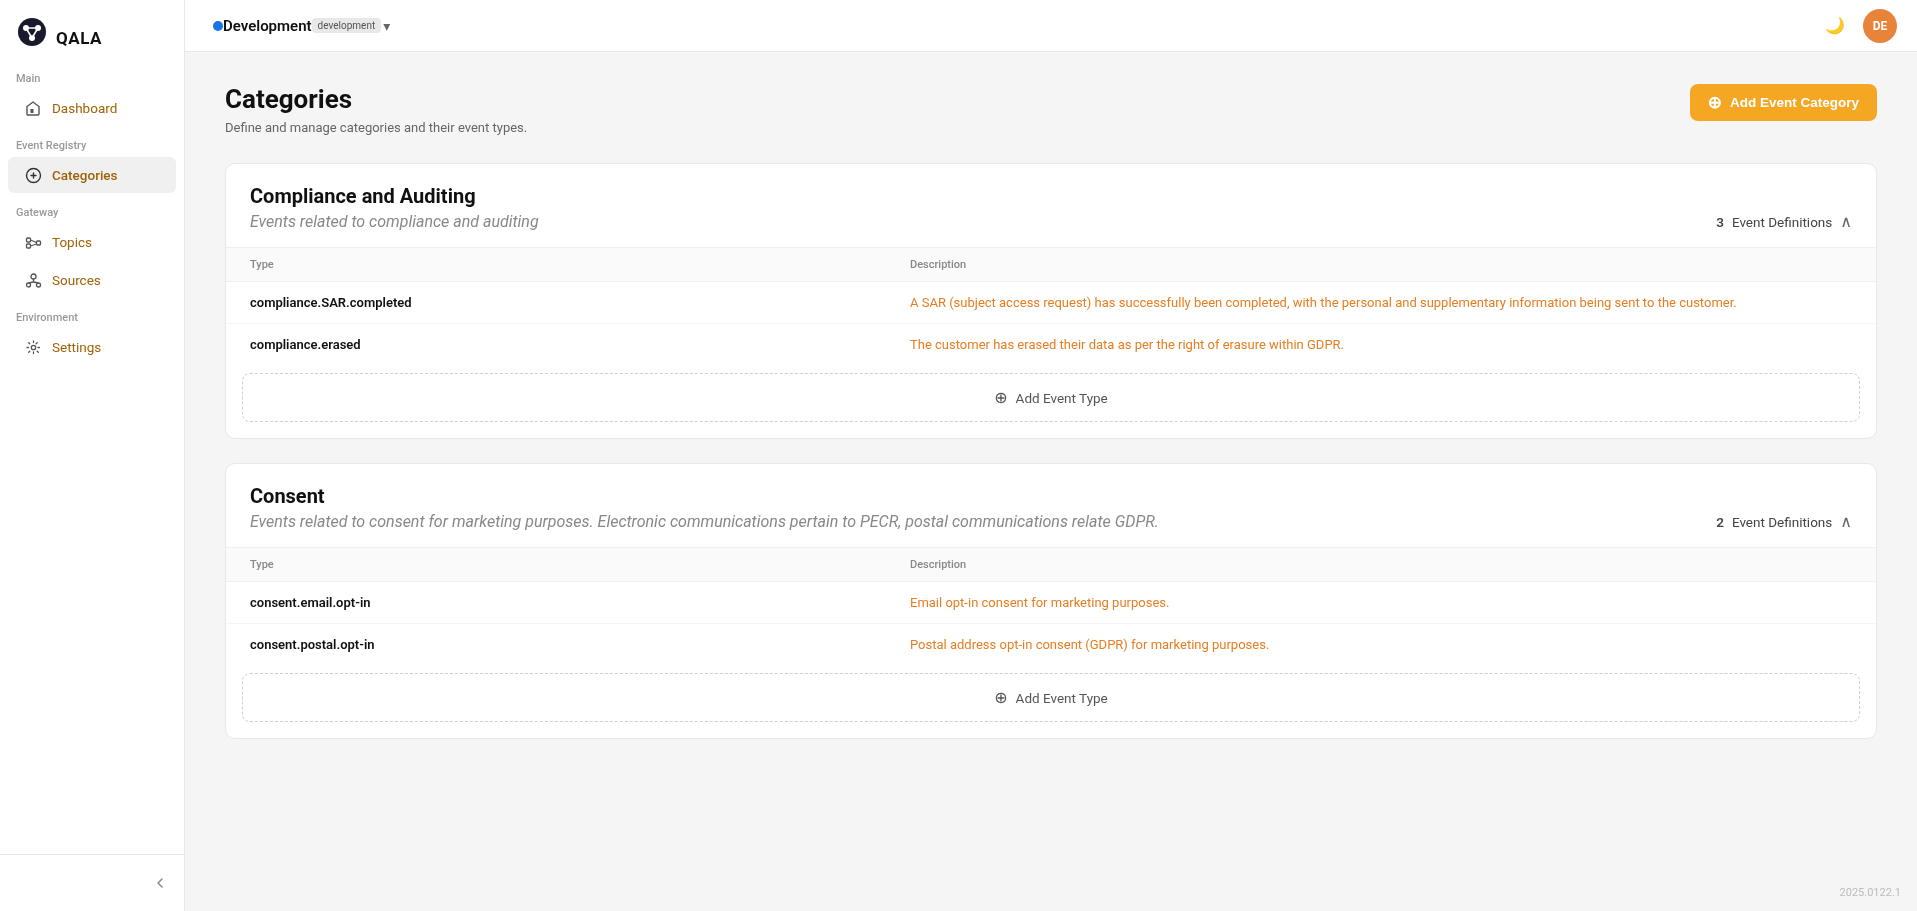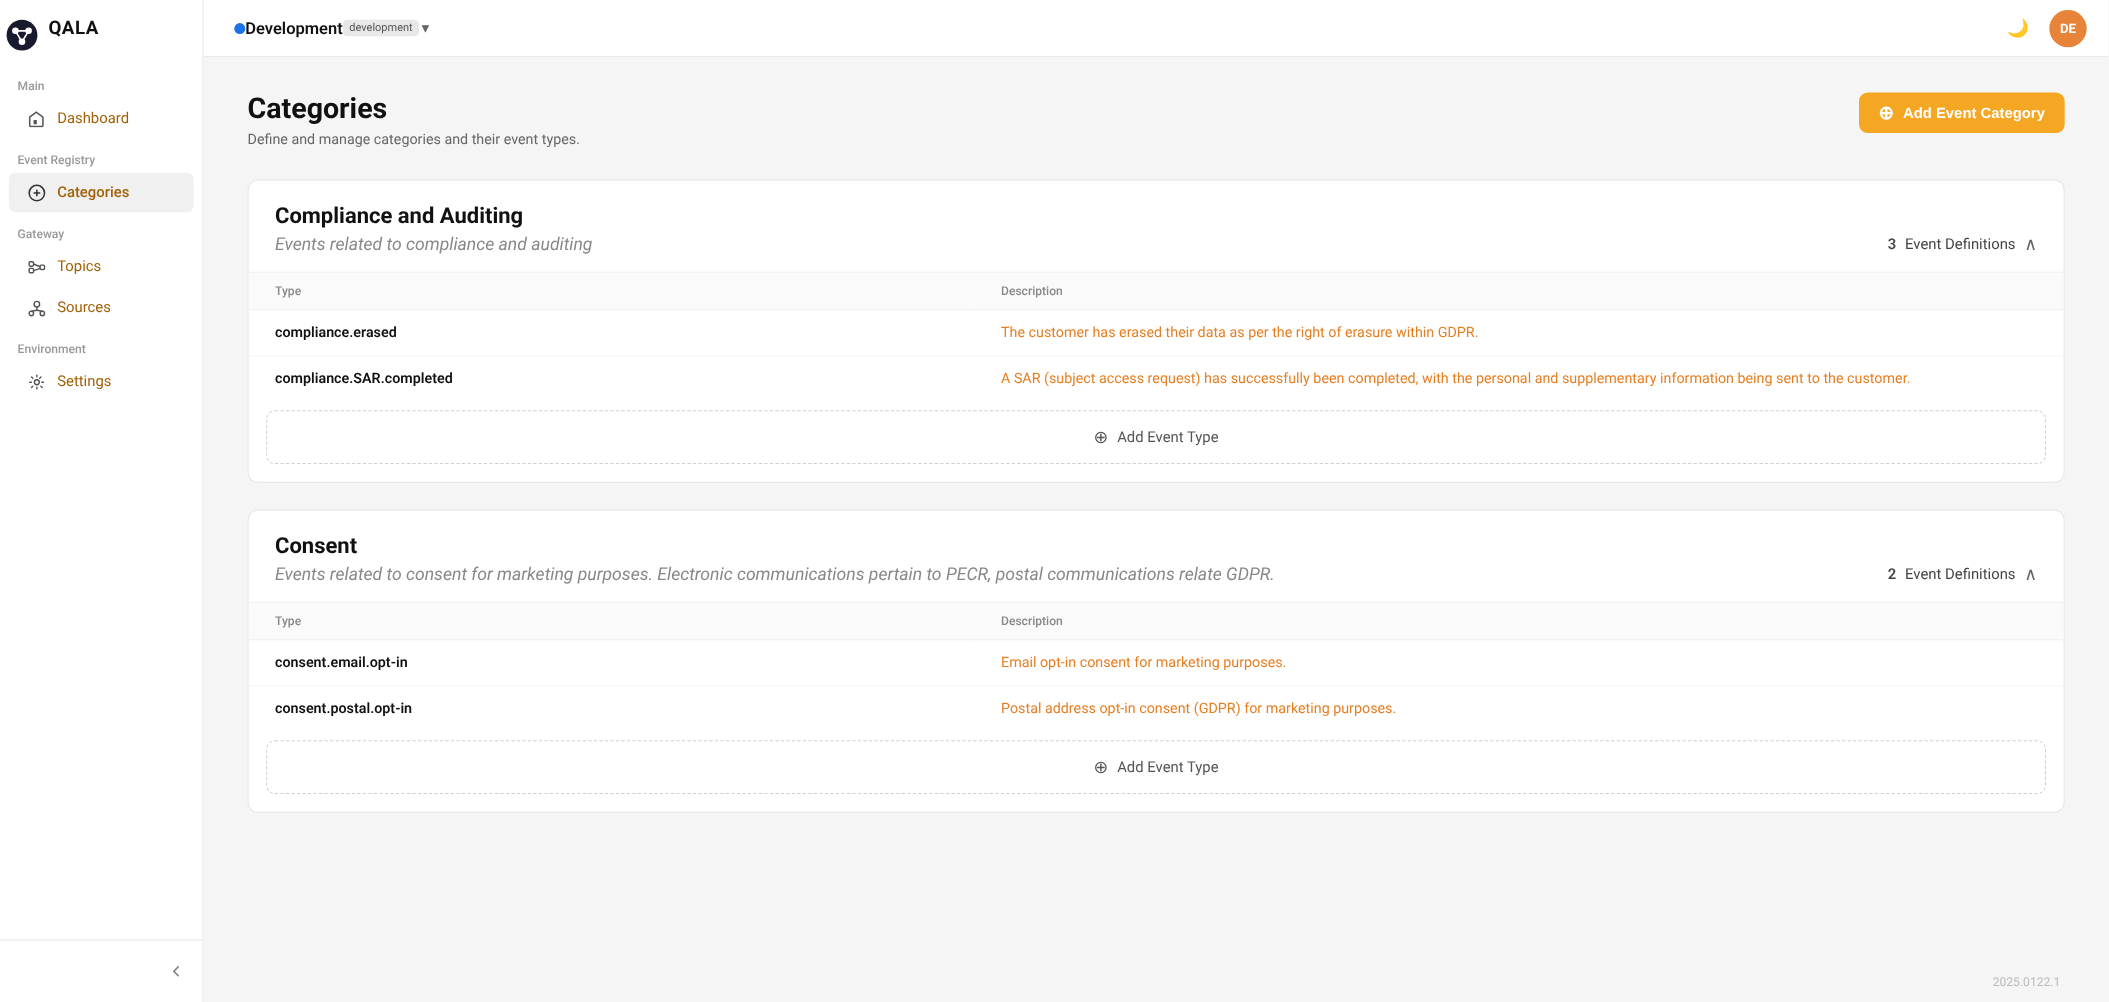--- a/index.html
+++ b/index.html
@@ -17,9 +17,9 @@
       overflow-y: auto;
     }
     .sidebar-logo {
-      padding: 16px 4px 12px;
-      display: flex;
-      align-items: flex-start;
+      padding: 16px 16px 12px;
+      display: flex;
+      align-items: flex-end;
       gap: 8px;
     }
     .logo-icon {

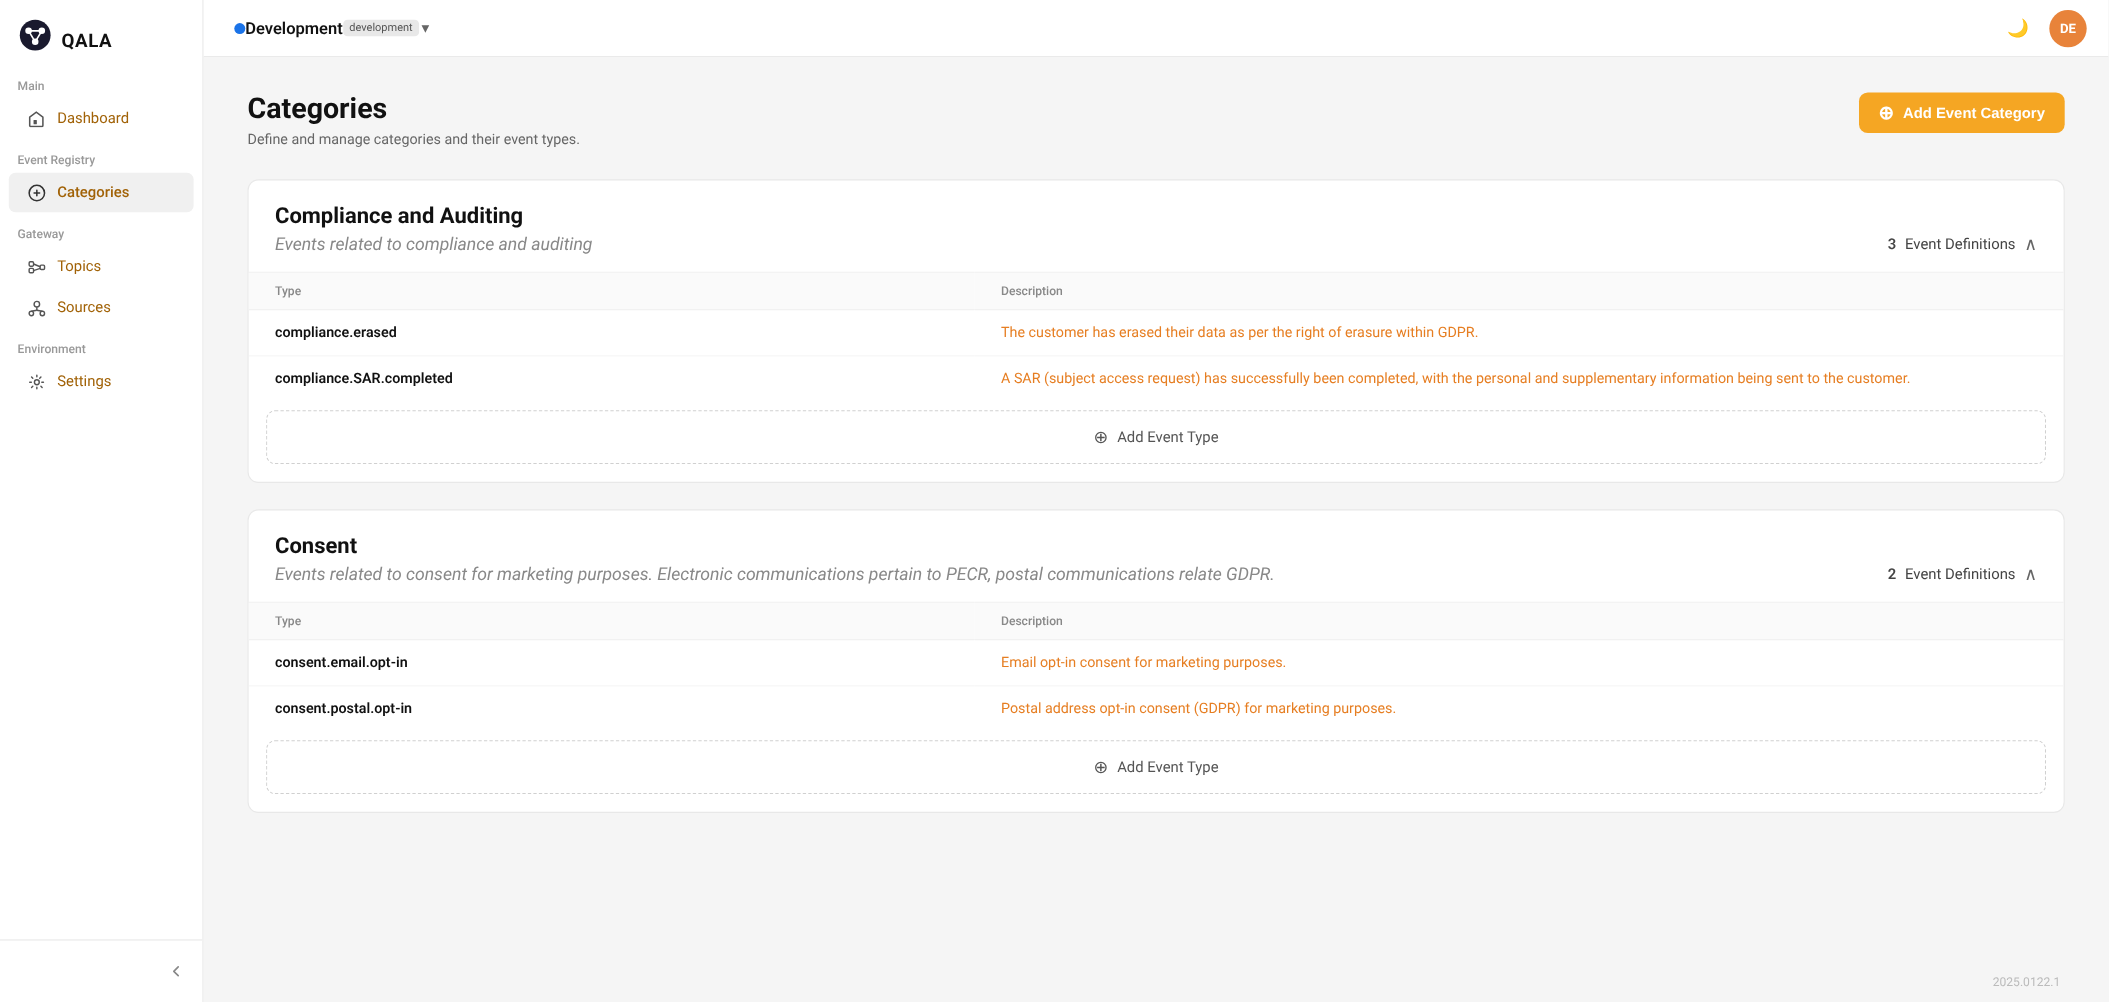--- a/index.html
+++ b/index.html
@@ -395,12 +395,12 @@
         </thead>
         <tbody id="compliance-rows">
         <tr>
+      <td class="event-type">compliance.SAR.completed</td>
+      <td class="event-desc">A SAR (subject access request) has successfully been completed, with the personal and supplementary information being sent to the customer.</td>
+    </tr>
+            <tr>
       <td class="event-type">compliance.erased</td>
       <td class="event-desc">The customer has erased their data as per the right of erasure within GDPR.</td>
-    </tr>
-            <tr>
-      <td class="event-type">compliance.SAR.completed</td>
-      <td class="event-desc">A SAR (subject access request) has successfully been completed, with the personal and supplementary information being sent to the customer.</td>
     </tr>
           </tbody>
       </table>

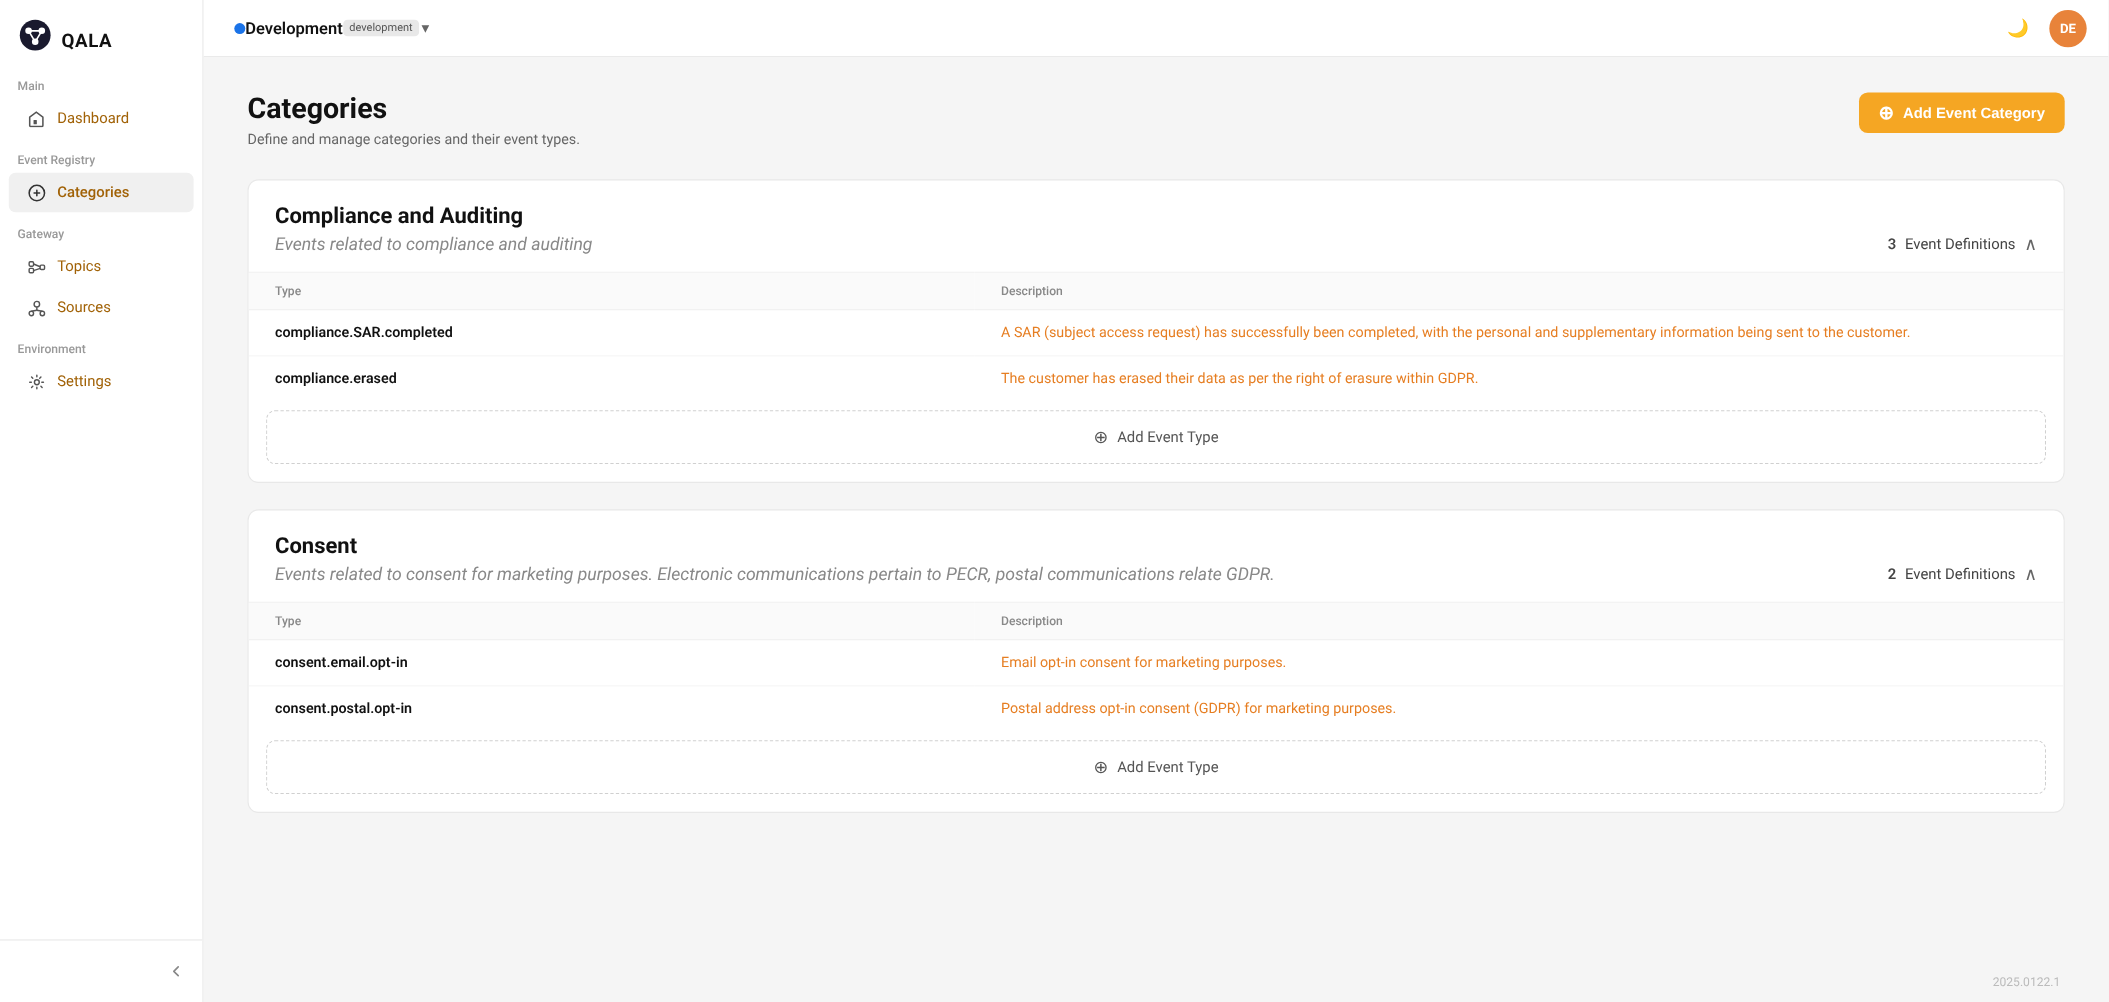--- a/index.html
+++ b/index.html
@@ -254,7 +254,7 @@
       padding: 4px 16px 4px 0;
       position: fixed;
       bottom: 8px;
-      right: 28px;
+      right: 0;
     }
   </style>
 </head>

